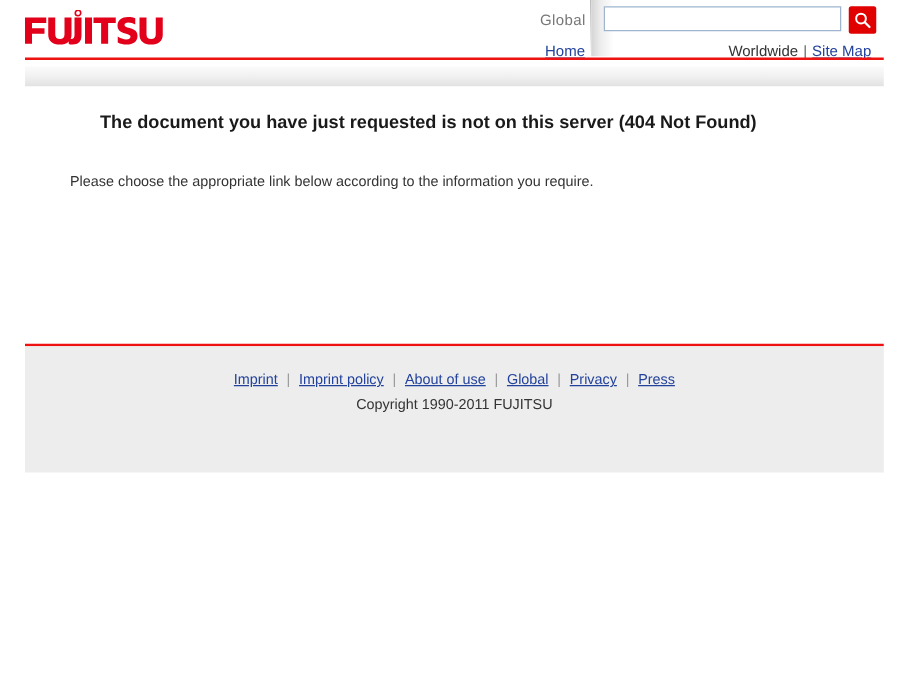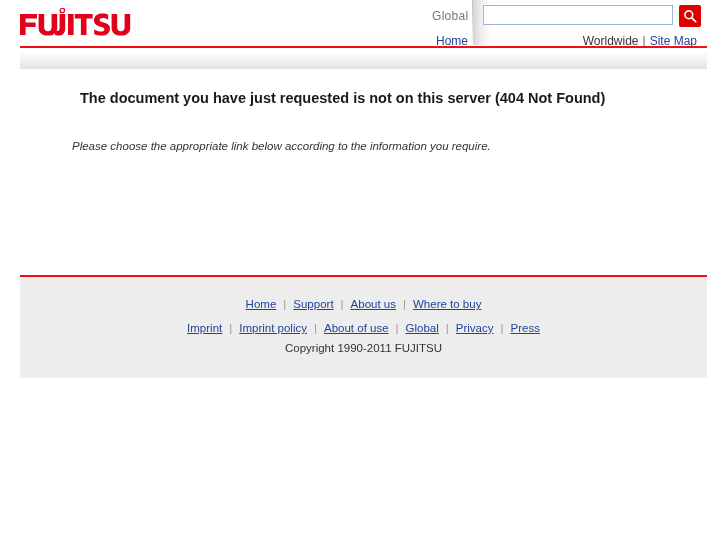--- a/index.html
+++ b/index.html
@@ -171,9 +171,8 @@
     line-height: 20px;
   }
   .body-copy {
-    padding-left: 72px;
+    padding-left: 56px;
     padding-top: 22px;
-    font-style: italic;
   }
   .body-copy p {
     margin: 0 0 12px 0;

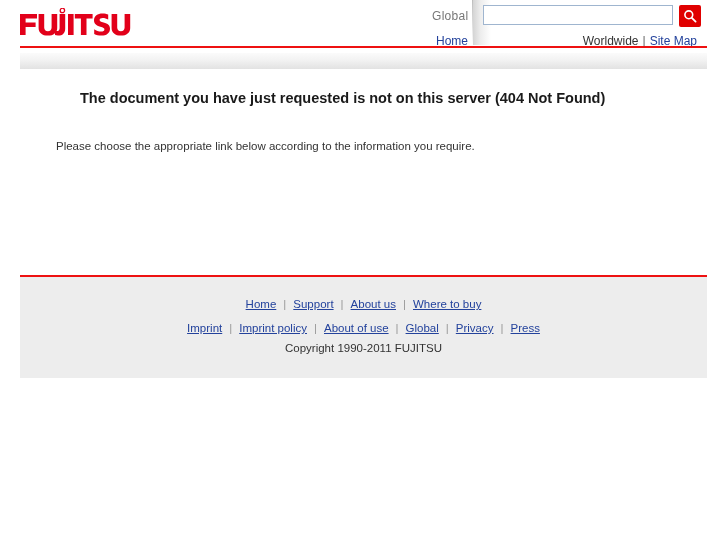--- a/index.html
+++ b/index.html
@@ -287,9 +287,6 @@
     <div class="footer-rule"></div>
     <div class="footer-body">
 
-      <div class="footer-row">
-        <a class="link" href="#">Home</a><span class="sep">|</span><a class="link" href="#">Support</a><span class="sep">|</span><a class="link" href="#">About us</a><span class="sep">|</span><a class="link" href="#">Where to buy</a>
-      </div>
 
       <div class="footer-row">
         <a class="link" href="#">Imprint</a><span class="sep">|</span><a class="link" href="#">Imprint policy</a><span class="sep">|</span><a class="link" href="#">About of use</a><span class="sep">|</span><a class="link" href="#">Global</a><span class="sep">|</span><a class="link" href="#">Privacy</a><span class="sep">|</span><a class="link" href="#">Press</a>

